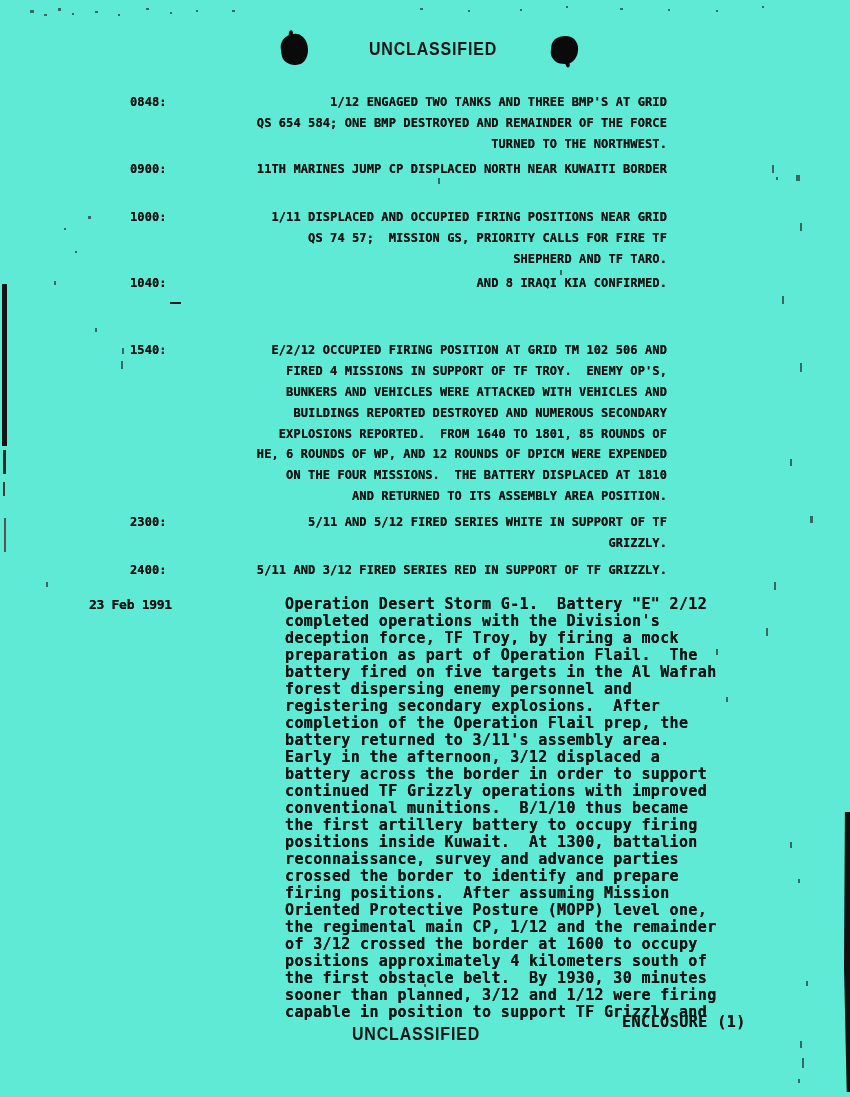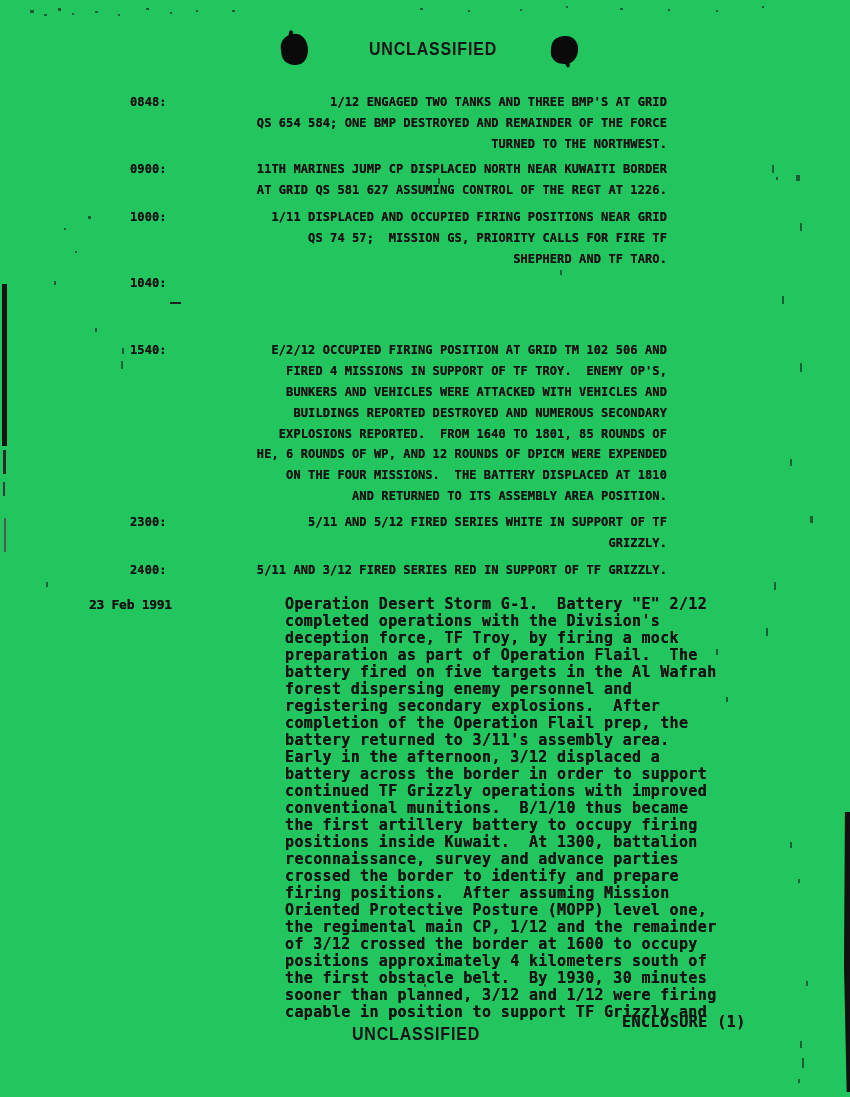--- a/index.html
+++ b/index.html
@@ -6,7 +6,7 @@
   .page{
     position:relative;
     width:850px;height:1097px;
-    background:#22c55e;
+    background:#5eead4;
     overflow:hidden;
     font-family:"DejaVu Sans Mono", monospace;
     color:#131313;

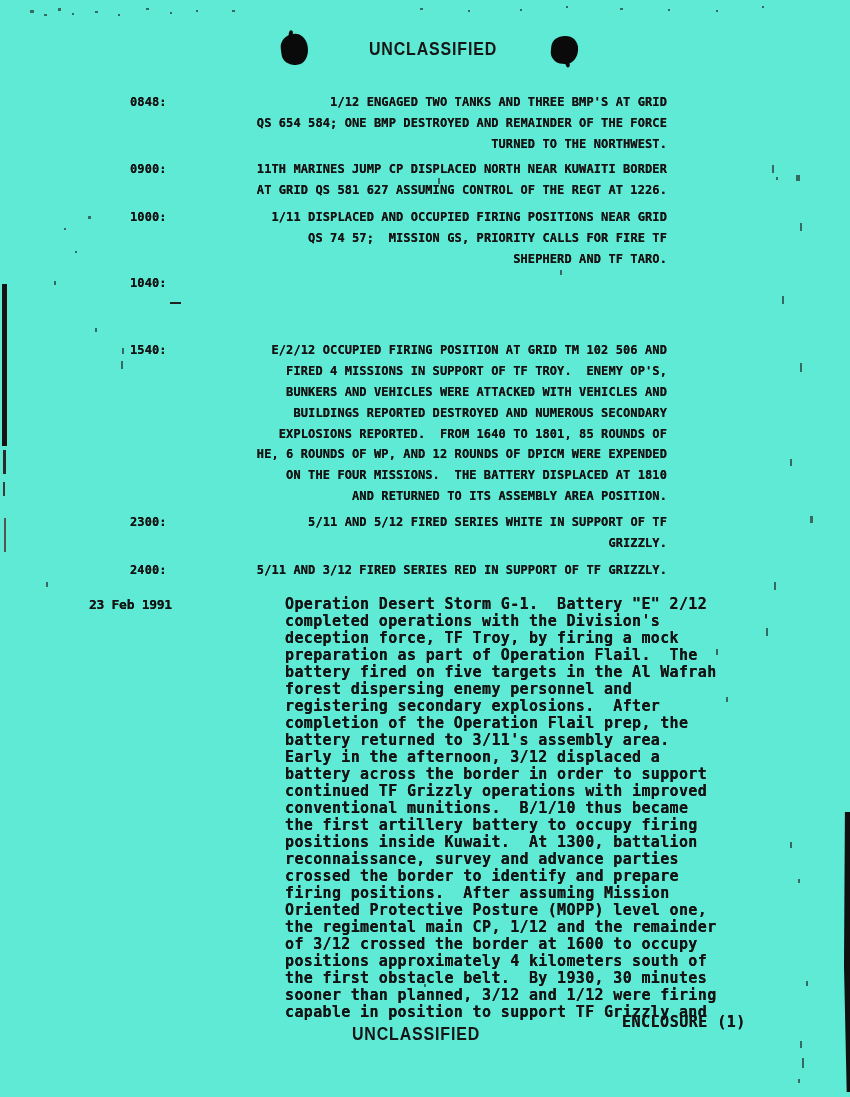--- a/index.html
+++ b/index.html
@@ -96,7 +96,7 @@
 
   <div id="log-entries">
       <div class="log-entry" style="top: 95px;"><span class="time">0848:</span><div class="lines"><div class="line">1/12 ENGAGED TWO TANKS AND THREE BMP'S AT GRID</div><div class="line">QS 654 584; ONE BMP DESTROYED AND REMAINDER OF THE FORCE</div><div class="line">TURNED TO THE NORTHWEST.</div></div></div>
-      <div class="log-entry" style="top: 162px;"><span class="time">0900:</span><div class="lines"><div class="line">11TH MARINES JUMP CP DISPLACED NORTH NEAR KUWAITI BORDER</div><div class="line">AT GRID QS 581 627 ASSUMING CONTROL OF THE REGT AT 1226.</div></div></div>
+      <div class="log-entry" style="top: 162px;"><span class="time">0900:</span><div class="lines"><div class="line">11TH MARINES JUMP CP DISPLACED NORTH NEAR KUWAITI BORDER</div></div></div>
       <div class="log-entry" style="top: 210px;"><span class="time">1000:</span><div class="lines"><div class="line">1/11 DISPLACED AND OCCUPIED FIRING POSITIONS NEAR GRID</div><div class="line">QS 74 57;  MISSION GS, PRIORITY CALLS FOR FIRE TF</div><div class="line">SHEPHERD AND TF TARO.</div></div></div>
       <div class="log-entry" style="top: 276px;"><span class="time">1040:</span><div class="lines"></div></div>
       <div class="log-entry" style="top: 343px;"><span class="time">1540:</span><div class="lines"><div class="line">E/2/12 OCCUPIED FIRING POSITION AT GRID TM 102 506 AND</div><div class="line">FIRED 4 MISSIONS IN SUPPORT OF TF TROY.  ENEMY OP'S,</div><div class="line">BUNKERS AND VEHICLES WERE ATTACKED WITH VEHICLES AND</div><div class="line">BUILDINGS REPORTED DESTROYED AND NUMEROUS SECONDARY</div><div class="line">EXPLOSIONS REPORTED.  FROM 1640 TO 1801, 85 ROUNDS OF</div><div class="line">HE, 6 ROUNDS OF WP, AND 12 ROUNDS OF DPICM WERE EXPENDED</div><div class="line">ON THE FOUR MISSIONS.  THE BATTERY DISPLACED AT 1810</div><div class="line">AND RETURNED TO ITS ASSEMBLY AREA POSITION.</div></div></div>

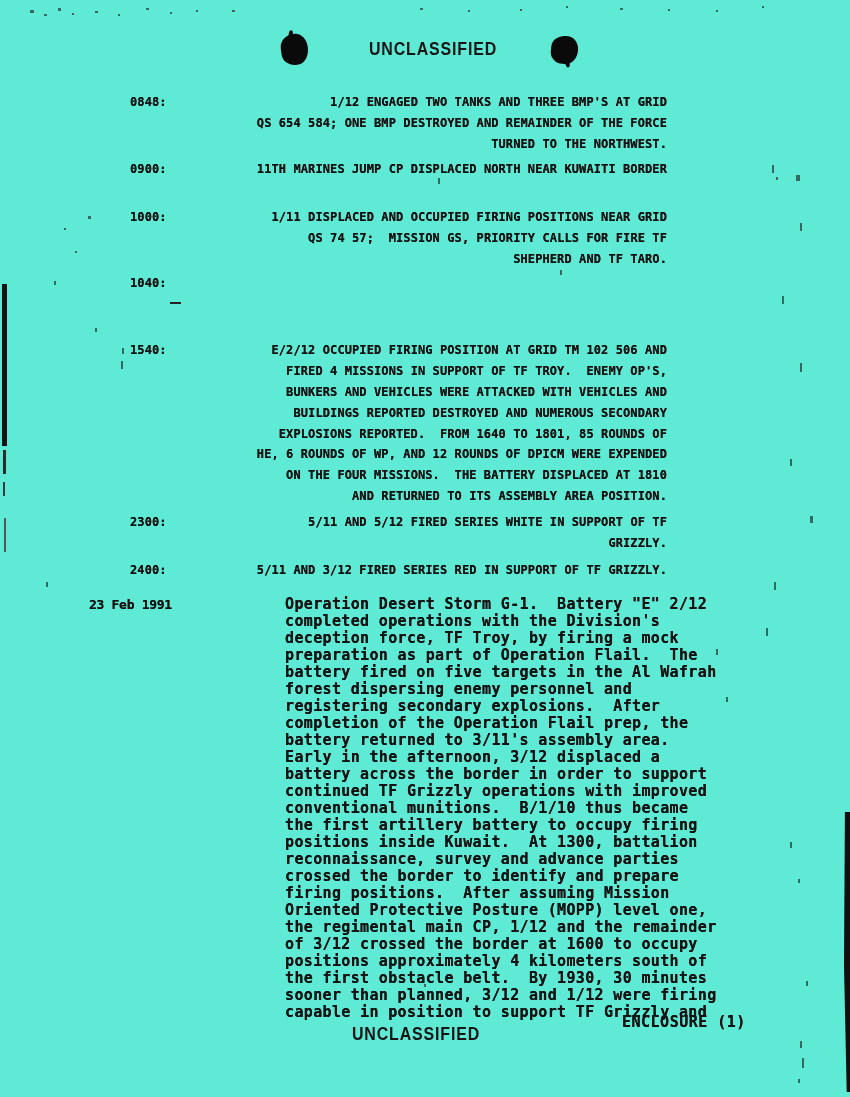--- a/index.html
+++ b/index.html
@@ -98,7 +98,7 @@
       <div class="log-entry" style="top: 95px;"><span class="time">0848:</span><div class="lines"><div class="line">1/12 ENGAGED TWO TANKS AND THREE BMP'S AT GRID</div><div class="line">QS 654 584; ONE BMP DESTROYED AND REMAINDER OF THE FORCE</div><div class="line">TURNED TO THE NORTHWEST.</div></div></div>
       <div class="log-entry" style="top: 162px;"><span class="time">0900:</span><div class="lines"><div class="line">11TH MARINES JUMP CP DISPLACED NORTH NEAR KUWAITI BORDER</div></div></div>
       <div class="log-entry" style="top: 210px;"><span class="time">1000:</span><div class="lines"><div class="line">1/11 DISPLACED AND OCCUPIED FIRING POSITIONS NEAR GRID</div><div class="line">QS 74 57;  MISSION GS, PRIORITY CALLS FOR FIRE TF</div><div class="line">SHEPHERD AND TF TARO.</div></div></div>
-      <div class="log-entry" style="top: 276px;"><span class="time">1040:</span><div class="lines"></div></div>
+      <div class="log-entry" style="top: 276px;"><span class="time">1040:</span><div class="lines"><div class="line">AND 8 IRAQI KIA CONFIRMED.</div></div></div>
       <div class="log-entry" style="top: 343px;"><span class="time">1540:</span><div class="lines"><div class="line">E/2/12 OCCUPIED FIRING POSITION AT GRID TM 102 506 AND</div><div class="line">FIRED 4 MISSIONS IN SUPPORT OF TF TROY.  ENEMY OP'S,</div><div class="line">BUNKERS AND VEHICLES WERE ATTACKED WITH VEHICLES AND</div><div class="line">BUILDINGS REPORTED DESTROYED AND NUMEROUS SECONDARY</div><div class="line">EXPLOSIONS REPORTED.  FROM 1640 TO 1801, 85 ROUNDS OF</div><div class="line">HE, 6 ROUNDS OF WP, AND 12 ROUNDS OF DPICM WERE EXPENDED</div><div class="line">ON THE FOUR MISSIONS.  THE BATTERY DISPLACED AT 1810</div><div class="line">AND RETURNED TO ITS ASSEMBLY AREA POSITION.</div></div></div>
       <div class="log-entry" style="top: 515px;"><span class="time">2300:</span><div class="lines"><div class="line">5/11 AND 5/12 FIRED SERIES WHITE IN SUPPORT OF TF</div><div class="line">GRIZZLY.</div></div></div>
       <div class="log-entry" style="top: 563px;"><span class="time">2400:</span><div class="lines"><div class="line">5/11 AND 3/12 FIRED SERIES RED IN SUPPORT OF TF GRIZZLY.</div></div></div>

